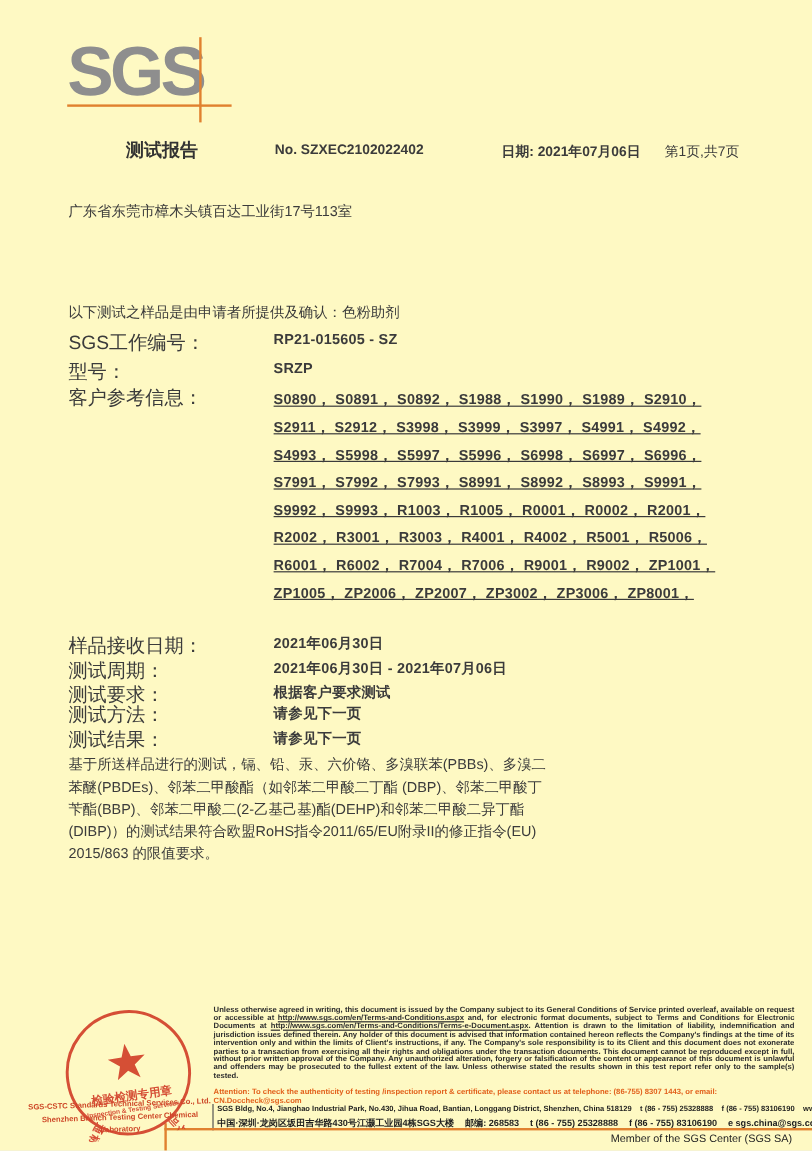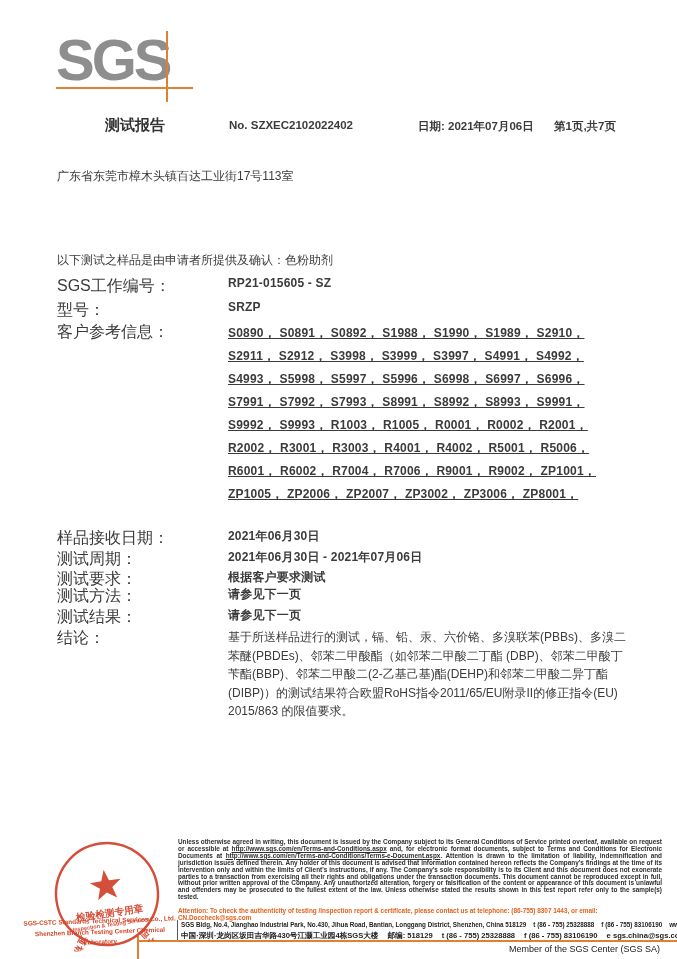--- a/index.html
+++ b/index.html
@@ -4,7 +4,7 @@
 <style>
   html,body{margin:0;padding:0;background:#e9e9e9;}
   #page{
-    position:relative;width:677px;height:959px;background:#ffffff;
+    position:relative;width:677px;height:959px;background:#fef9c3;
     font-family:"Liberation Sans","DejaVu Sans",sans-serif;color:#3b3b3b;
     margin:0 auto;overflow:hidden;
   }

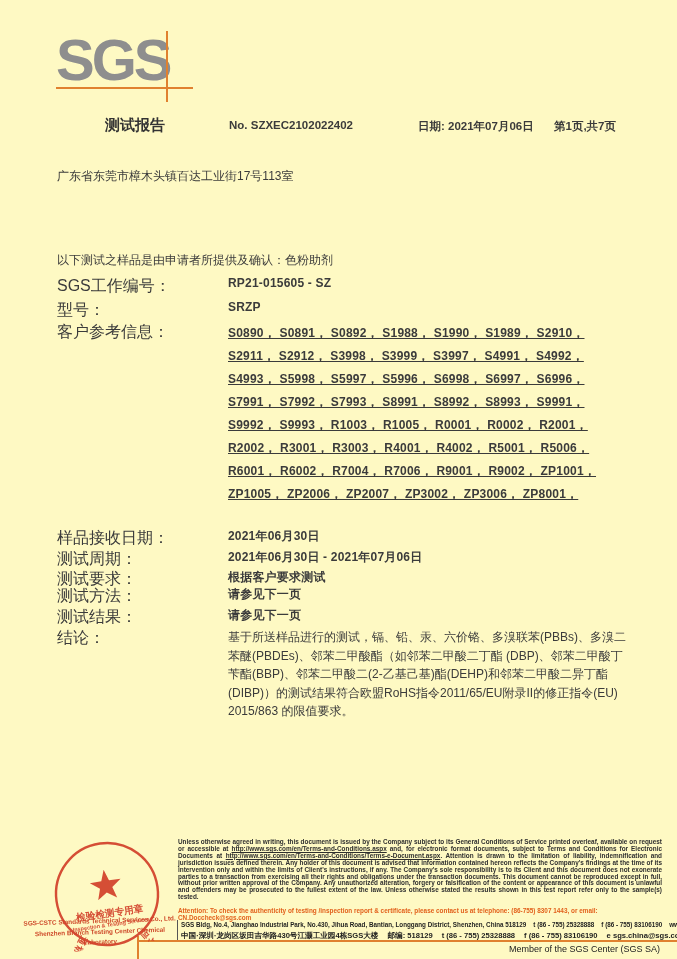--- a/index.html
+++ b/index.html
@@ -16,7 +16,7 @@
   .doc-title{position:absolute;left:57px;top:116px;font-size:15px;font-weight:bold;color:#333;margin-left:48px;}
   .report-no{position:absolute;left:229px;top:119px;font-size:11.5px;font-weight:bold;}
   .report-date{position:absolute;left:418px;top:119px;font-size:11.5px;font-weight:bold;}
-  .page-info{position:absolute;left:554px;top:119px;font-size:11.5px;font-weight:bold;}
+  .page-info{position:absolute;left:554px;top:119px;font-size:11.5px;font-weight:normal;}
   
   .applicant{position:absolute;left:57px;top:165px;font-size:12px;line-height:22px;}
   .sample-statement{position:absolute;left:57px;top:252px;font-size:12px;text-align:center;}

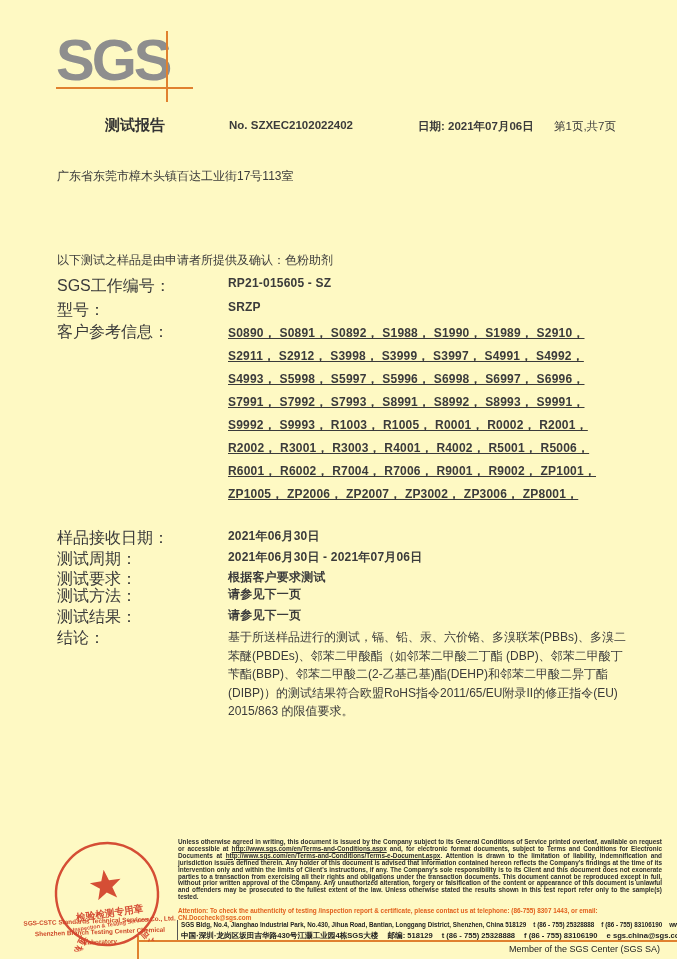--- a/index.html
+++ b/index.html
@@ -116,7 +116,6 @@
   </div>
 
   <div class="field-row row-conclusion">
-    <div class="field-label">结论：</div>
     <div class="field-value conclusion-text">基于所送样品进行的测试，镉、铅、汞、六价铬、多溴联苯(PBBs)、多溴二苯醚(PBDEs)、邻苯二甲酸酯（如邻苯二甲酸二丁酯 (DBP)、邻苯二甲酸丁苄酯(BBP)、邻苯二甲酸二(2-乙基己基)酯(DEHP)和邻苯二甲酸二异丁酯(DIBP)）的测试结果符合欧盟RoHS指令2011/65/EU附录II的修正指令(EU) 2015/863 的限值要求。</div>
   </div>
 

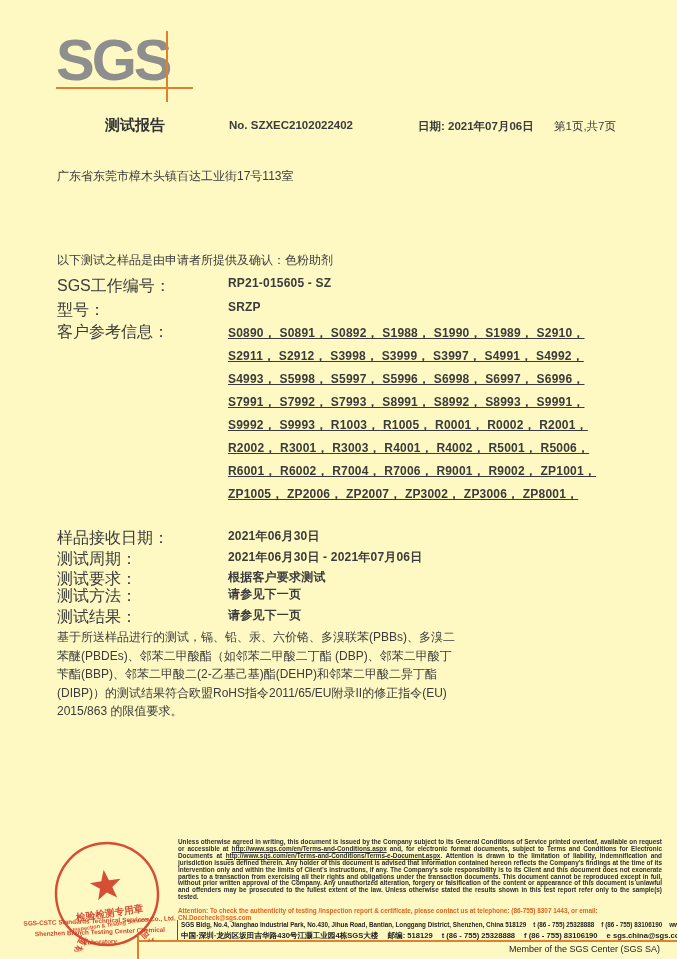--- a/index.html
+++ b/index.html
@@ -132,7 +132,7 @@
     </div>
     <div class="addr-row2">
       <span>中国·深圳·龙岗区坂田吉华路430号江灏工业园4栋SGS大楼</span>
-      <span>邮编: 518129</span>
+      <span>邮编: 268583</span>
       <span>t (86 - 755) 25328888</span>
       <span>f (86 - 755) 83106190</span>
       <span>e sgs.china@sgs.com</span>

